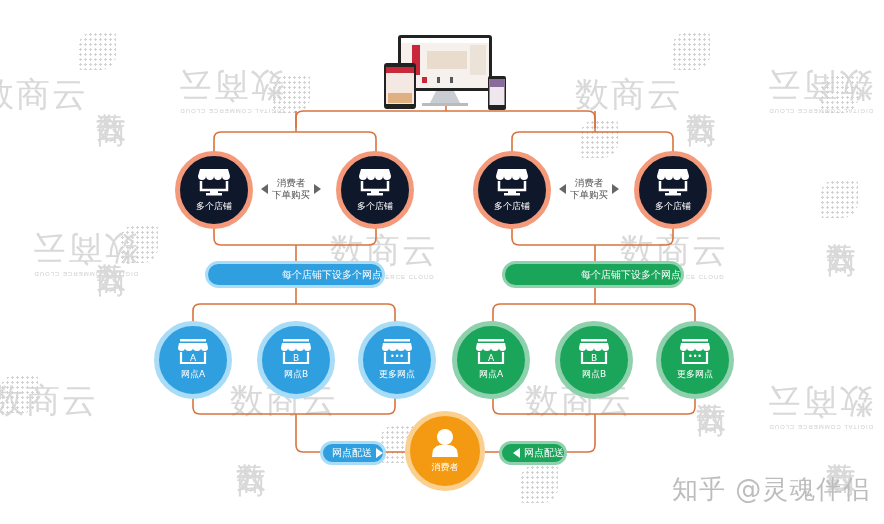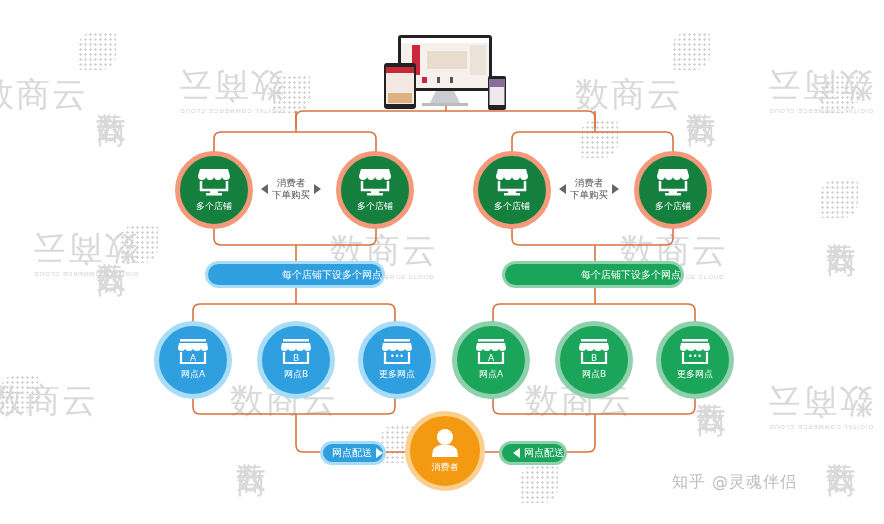--- a/index.html
+++ b/index.html
@@ -12,7 +12,7 @@
   svg.lines{position:absolute;left:0;top:0;}
   .node{position:absolute;border-radius:50%;display:flex;flex-direction:column;align-items:center;justify-content:center;color:#fff;box-sizing:border-box;}
   .node .lbl{font-size:9px;margin-top:3px;}
-  .shop{width:78px;height:78px;background:#15803d;border:5px solid #f49a7a;}
+  .shop{width:78px;height:78px;background:#0f172a;border:5px solid #f49a7a;}
   .blue{width:78px;height:78px;background:#2f9fe0;border:5px solid #a9dcf6;}
   .green{width:78px;height:78px;background:#1aa55a;border:5px solid #8fd1ad;}
   .consumer{width:80px;height:80px;background:#f39a12;border:5px solid #fbd08e;}

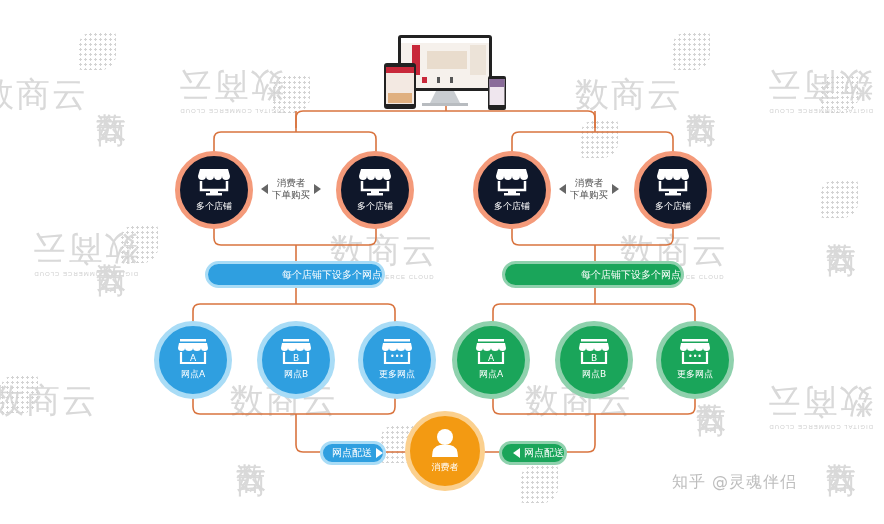--- a/index.html
+++ b/index.html
@@ -22,7 +22,7 @@
   .mid{position:absolute;font-size:9.5px;color:#555;text-align:center;line-height:12px;display:flex;align-items:center;gap:4px;}
   .tri-l{width:0;height:0;border-top:5px solid transparent;border-bottom:5px solid transparent;border-right:7px solid #666;}
   .tri-r{width:0;height:0;border-top:5px solid transparent;border-bottom:5px solid transparent;border-left:7px solid #666;}
-  .credit{position:absolute;left:672px;top:472px;font-size:16px;color:#bdbdbd;letter-spacing:1px;}
+  .credit{position:absolute;left:672px;top:472px;font-size:26px;color:#bdbdbd;letter-spacing:1px;}
   .devices{position:absolute;left:382px;top:33px;width:128px;height:80px;}
 </style>
 </head>

